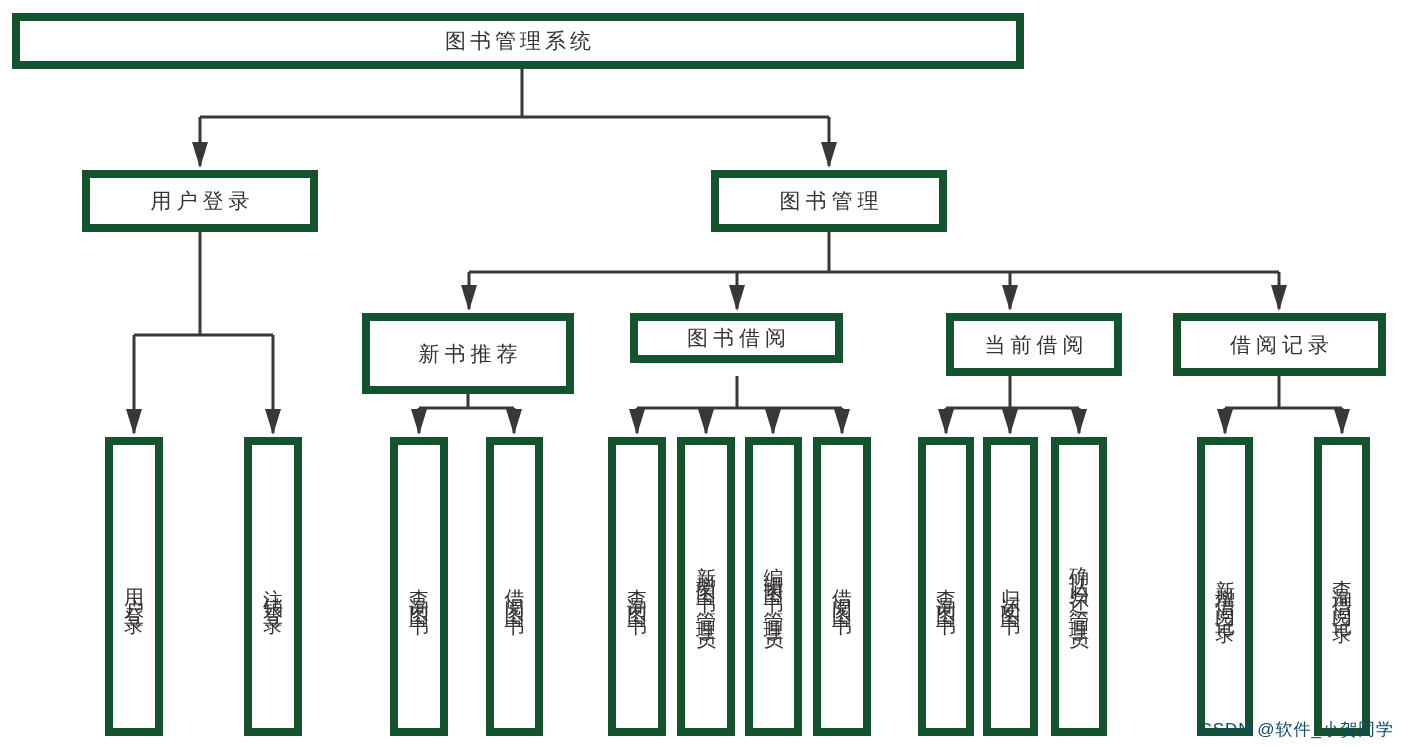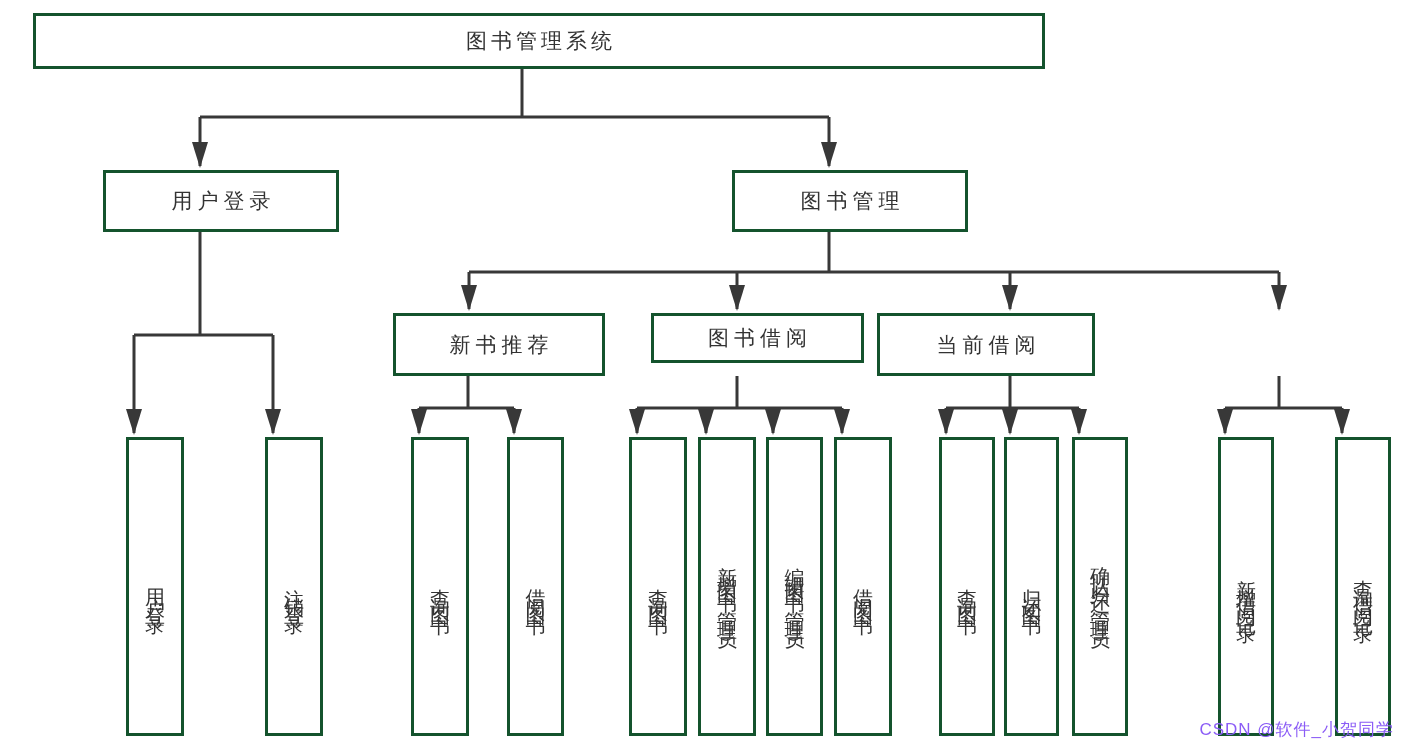--- a/index.html
+++ b/index.html
@@ -14,11 +14,10 @@
   .box{
     position:absolute;
     box-sizing:border-box;
-    border:3px solid #14532d;
+    border:8px solid #14532d;
     background:#ffffff;
     display:flex;align-items:center;justify-content:center;
     color:#333333;
-    margin-left:21px;
   }
   .h-label{
     font-size:21px;

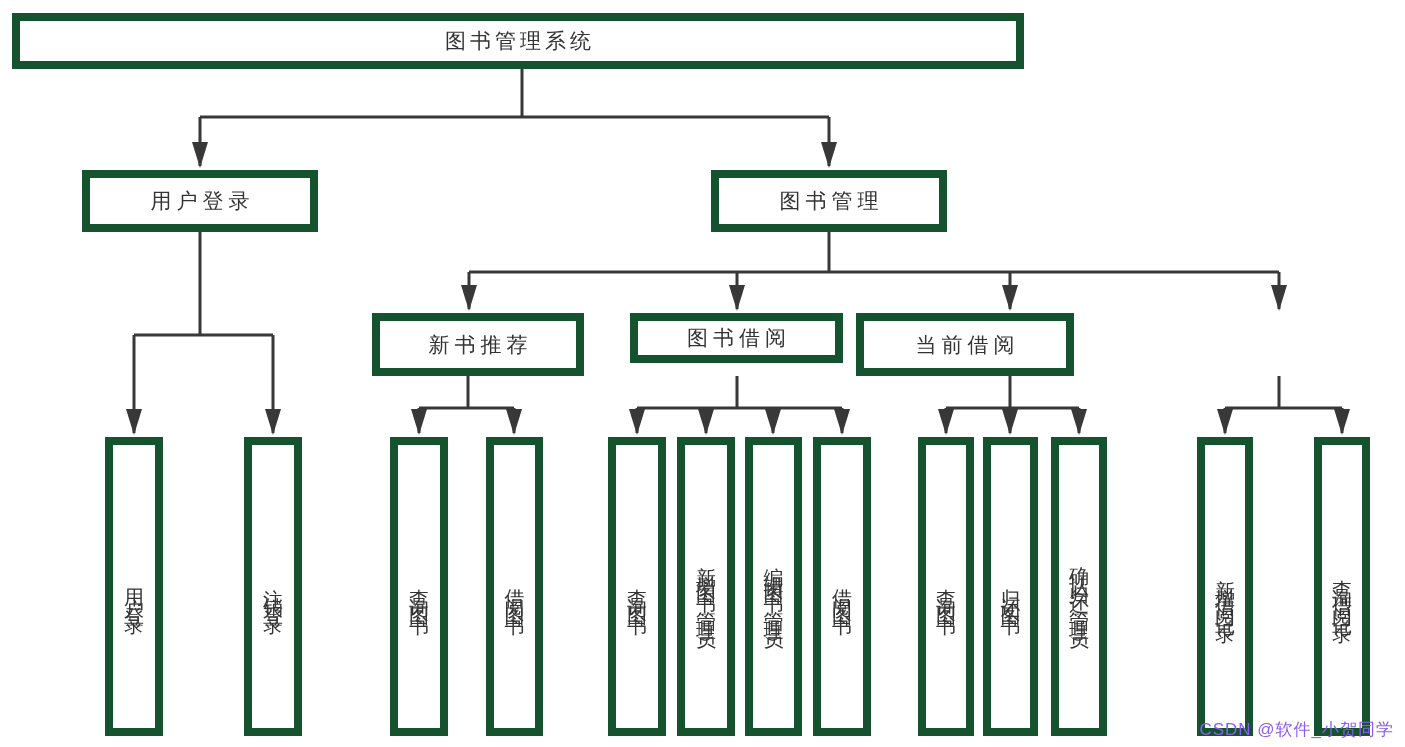--- a/index.html
+++ b/index.html
@@ -95,7 +95,7 @@
     <span class="h-label">图书管理</span>
   </div>
 
-  <div class="box" style="left:372px;top:313px;width:212px;height:63px;">
+  <div class="box" style="left:362px;top:313px;width:212px;height:81px;">
     <span class="h-label">新书推荐</span>
   </div>
   <div class="box" style="left:630px;top:313px;width:213px;height:50px;">

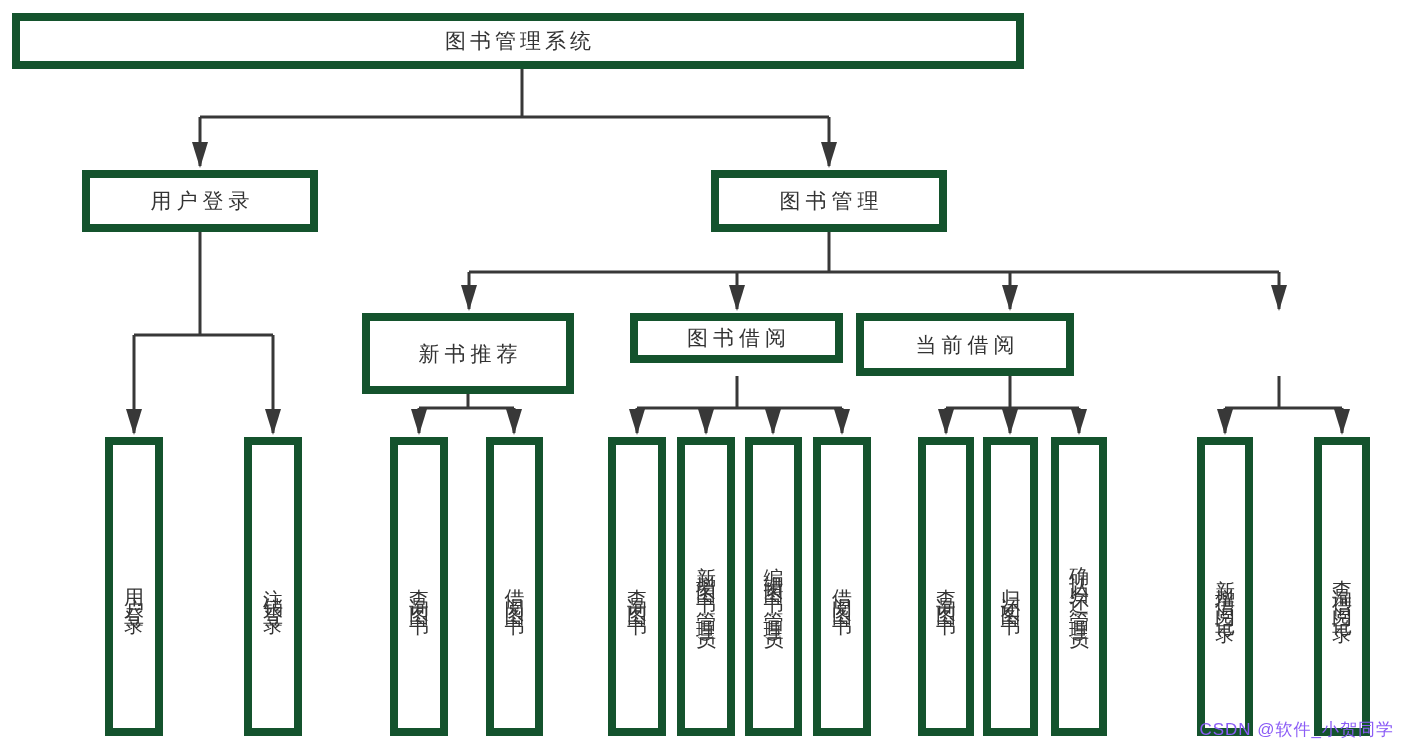--- a/index.html
+++ b/index.html
@@ -101,7 +101,7 @@
   <div class="box" style="left:630px;top:313px;width:213px;height:50px;">
     <span class="h-label">图书借阅</span>
   </div>
-  <div class="box" style="left:856px;top:313px;width:218px;height:63px;">
+  <div class="box" style="left:946px;top:313px;width:176px;height:63px;">
     <span class="h-label">当前借阅</span>
   </div>
 

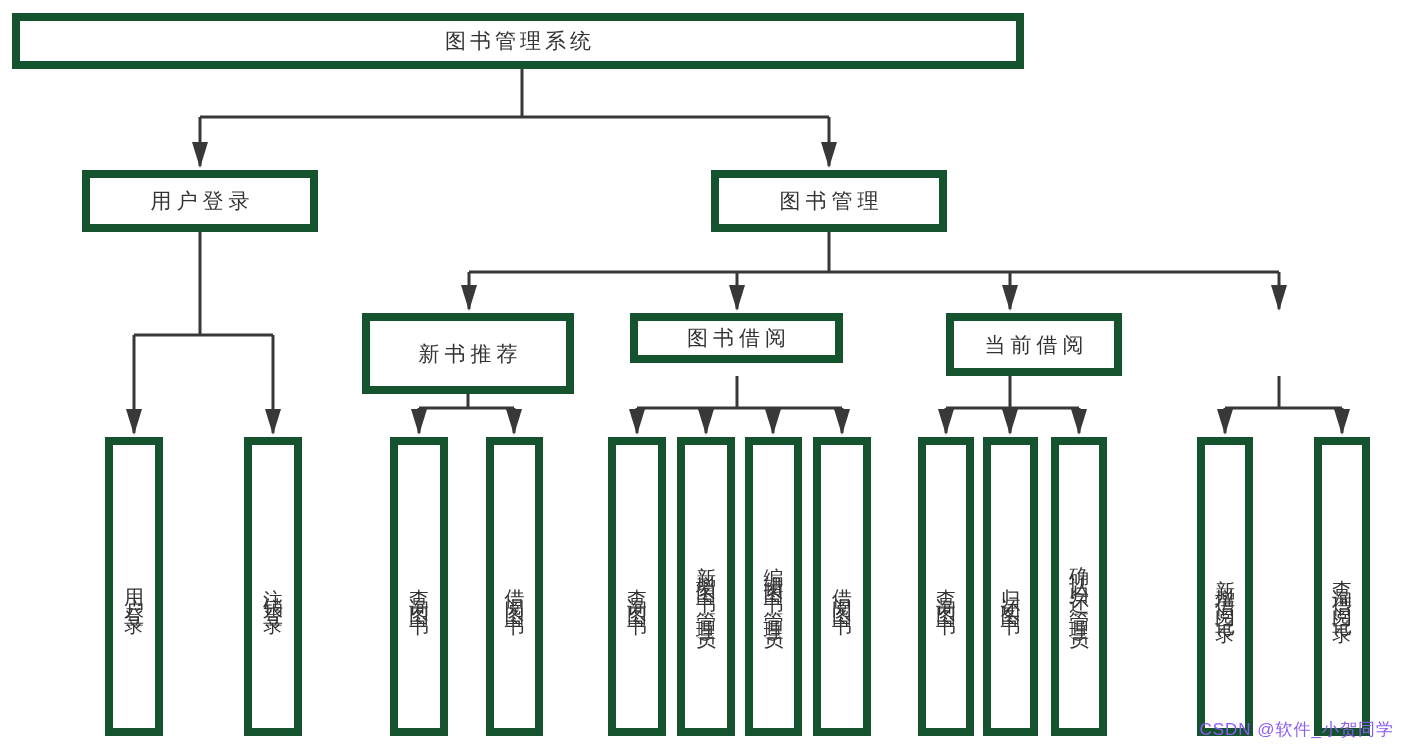--- a/index.html
+++ b/index.html
@@ -104,6 +104,9 @@
   <div class="box" style="left:946px;top:313px;width:176px;height:63px;">
     <span class="h-label">当前借阅</span>
   </div>
+  <div class="box" style="left:1173px;top:313px;width:213px;height:63px;">
+    <span class="h-label">借阅记录</span>
+  </div>
 
   <div class="box" style="left:105px;top:437px;width:58px;height:299px;">
     <span class="v-label">用户登录</span>

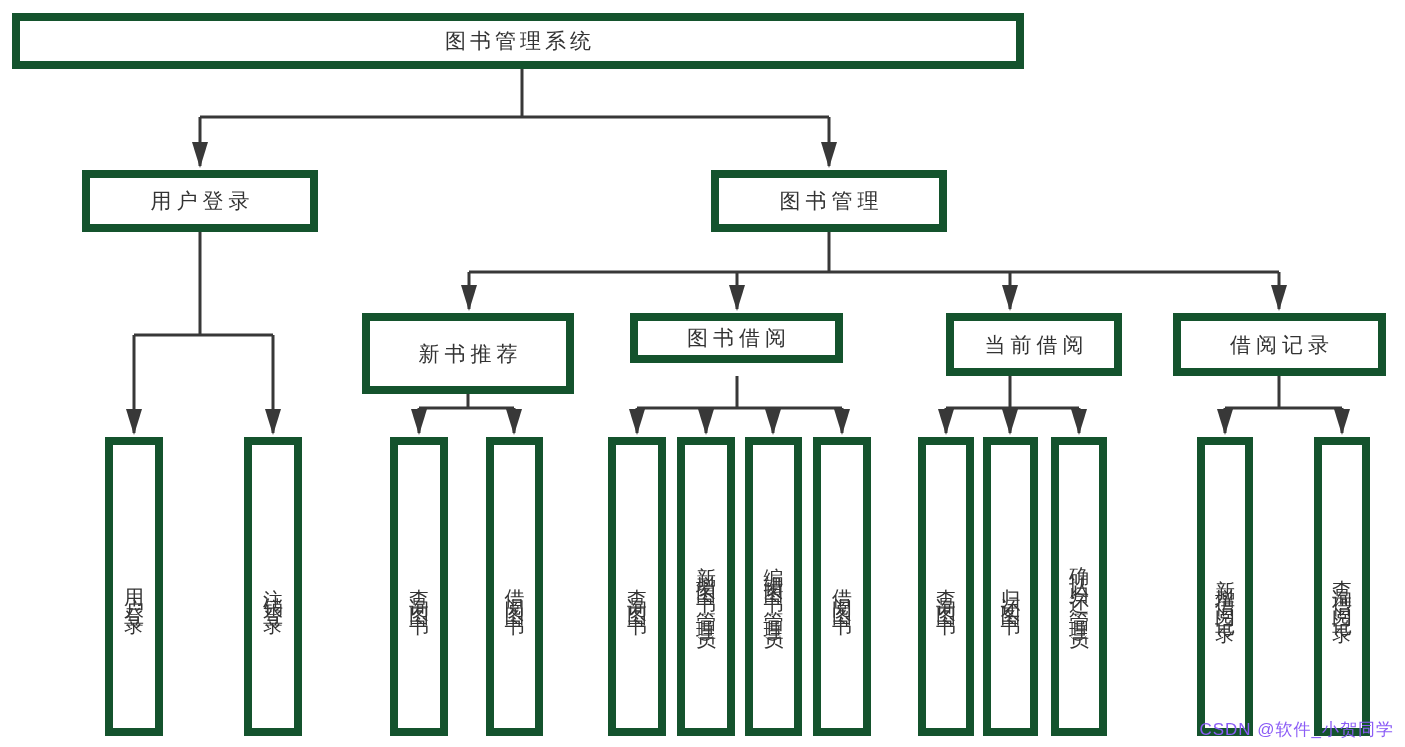--- a/index.html
+++ b/index.html
@@ -41,7 +41,7 @@
     position:absolute;
     right:11px;bottom:6px;
     font-size:17px;
-    color:#8b5cf6;
+    color:#0c4a6e;
     letter-spacing:1px;
     white-space:nowrap;
   }

